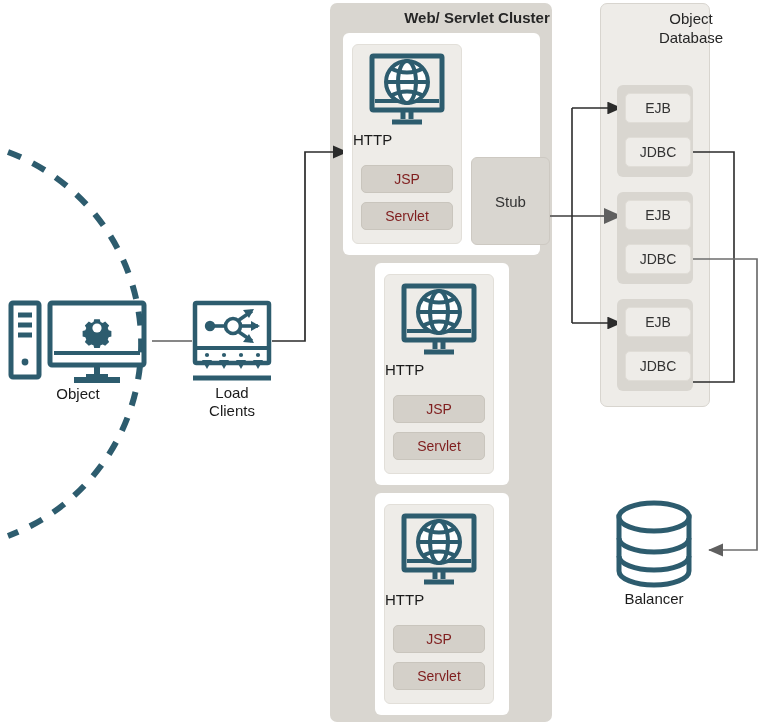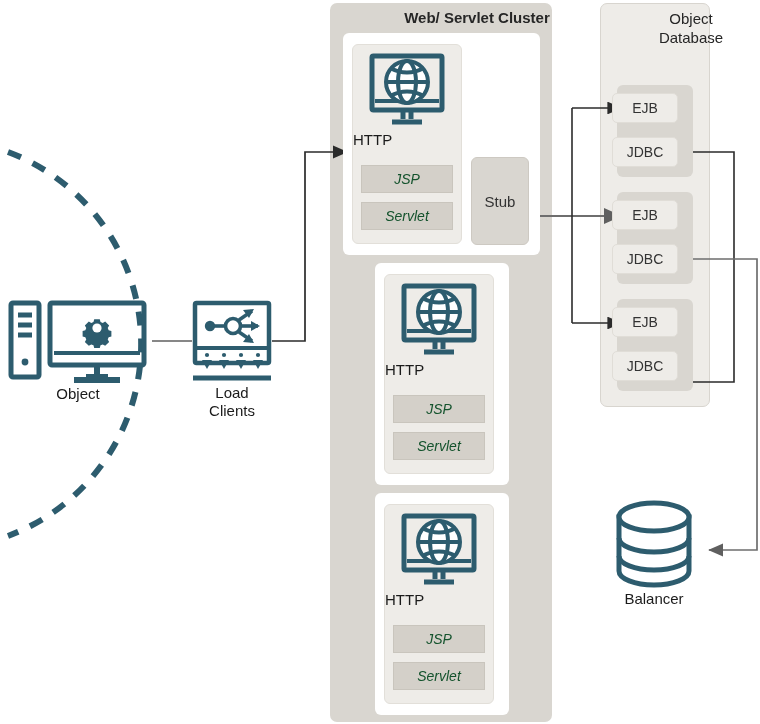--- a/index.html
+++ b/index.html
@@ -46,7 +46,7 @@
   
   .ogroup{background:#d9d6d0;border-radius:6px;left:617px;width:76px;height:92px;}
   .og1{top:85px;} .og2{top:192px;} .og3{top:299px;}
-  .obox{left:612px;width:66px;height:30px;background:#eeece8;
+  .obox{left:625px;width:66px;height:30px;background:#eeece8;
         border:1px solid #e0ddd7;border-radius:5px;
         display:flex;align-items:center;justify-content:center;
         font-size:14px;color:#333;}

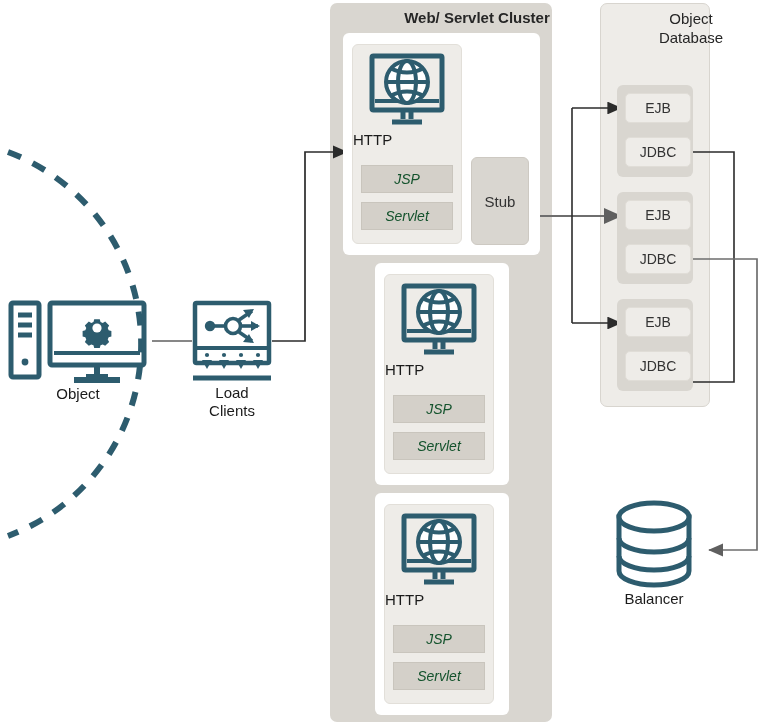--- a/index.html
+++ b/index.html
@@ -30,9 +30,9 @@
   .node2{left:384px;top:274px;width:110px;height:200px;}
   .node3{left:384px;top:504px;width:110px;height:200px;}
 
-  .tile{background:#d4d0c9;border:1px solid #c9c5bd;border-radius:0;
+  .tile{background:#d4d0c9;border:1px solid #c9c5bd;border-radius:5px;
         display:flex;align-items:center;justify-content:center;
-        font-size:14px;color:#14532d;font-style:italic;}
+        font-size:14px;color:#7f1d1d;}
   .tile-jsp{height:28px;}
   .tile-srv{height:28px;}
 

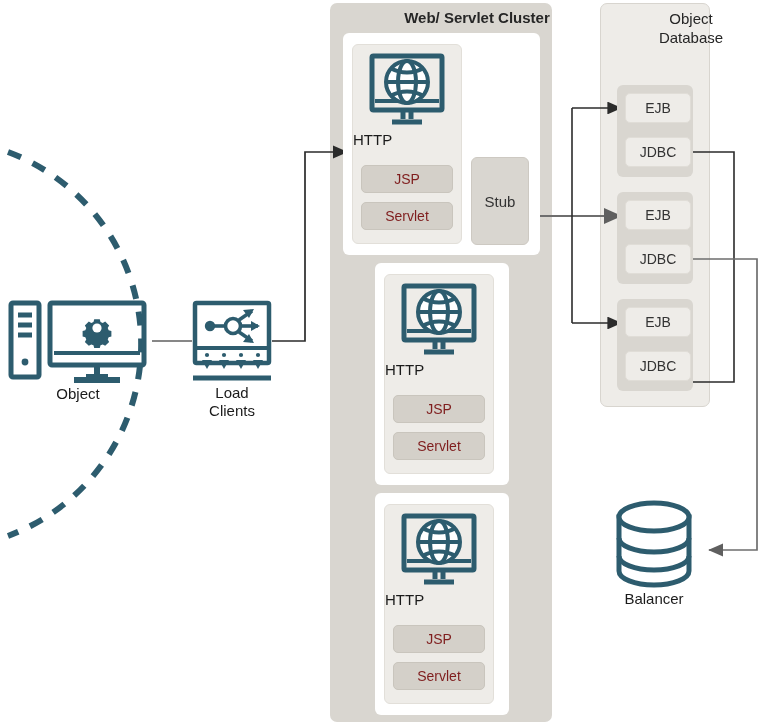--- a/index.html
+++ b/index.html
@@ -38,7 +38,7 @@
 
   .httplabel{width:100%;font-size:15px;color:#1b1b1b;}
 
-  .stub{left:471px;top:157px;width:58px;height:88px;background:#d9d6d0;
+  .stub{left:471px;top:157px;width:79px;height:88px;background:#d9d6d0;
         border:1px solid #cdc9c2;border-radius:6px;
         display:flex;align-items:center;justify-content:center;
         font-size:15px;color:#333;}

